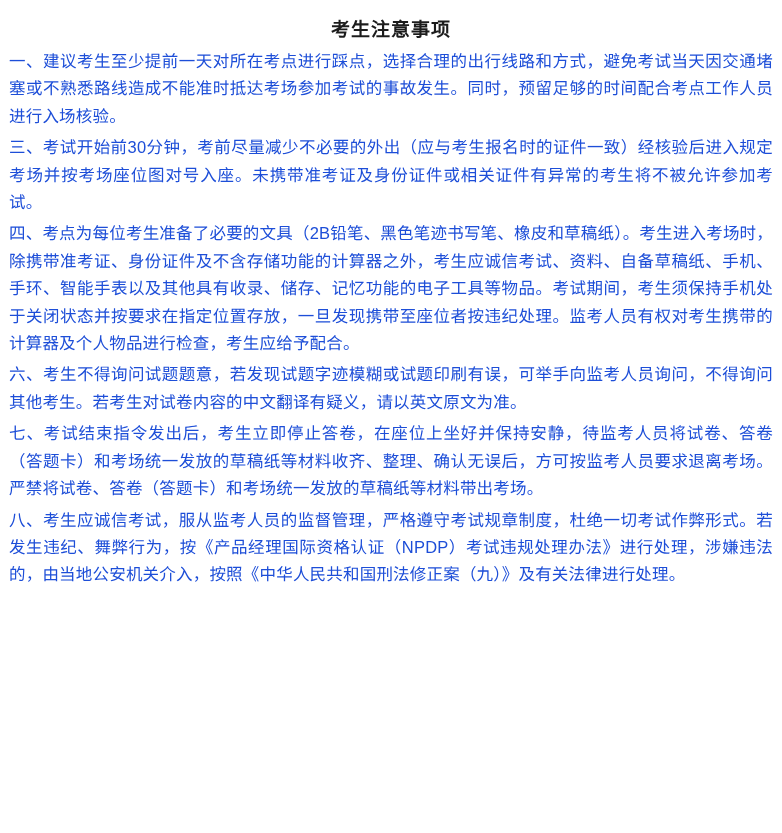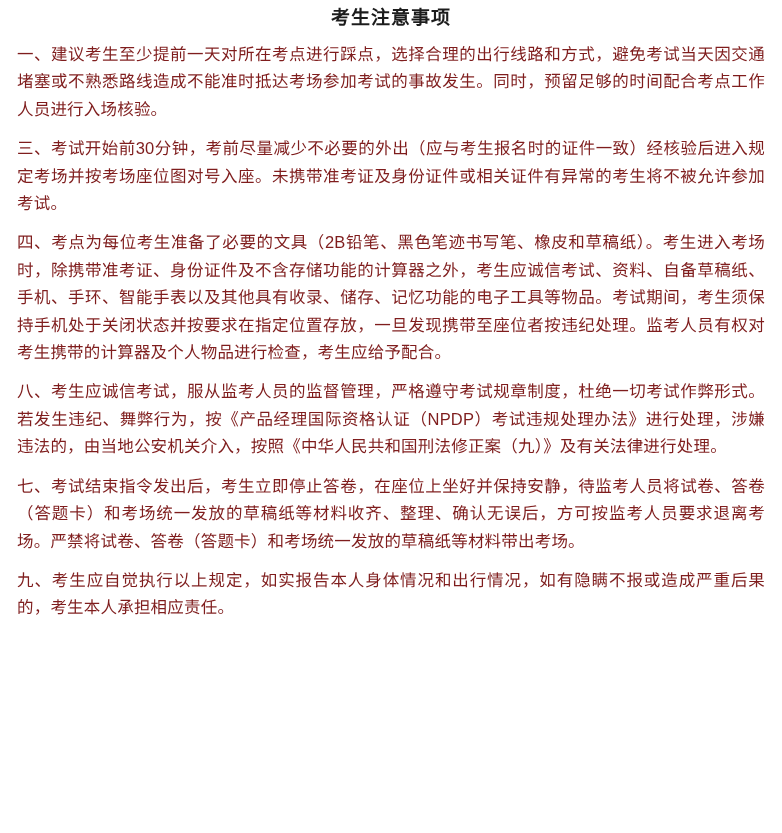--- a/index.html
+++ b/index.html
@@ -16,7 +16,7 @@
   .doc {
     box-sizing: border-box;
     width: 782px;
-    padding: 4px 5px 0 5px;
+    padding: 16px 5px 0 5px;
   }
   .doc-title {
     margin: 2px 0 7px 0;

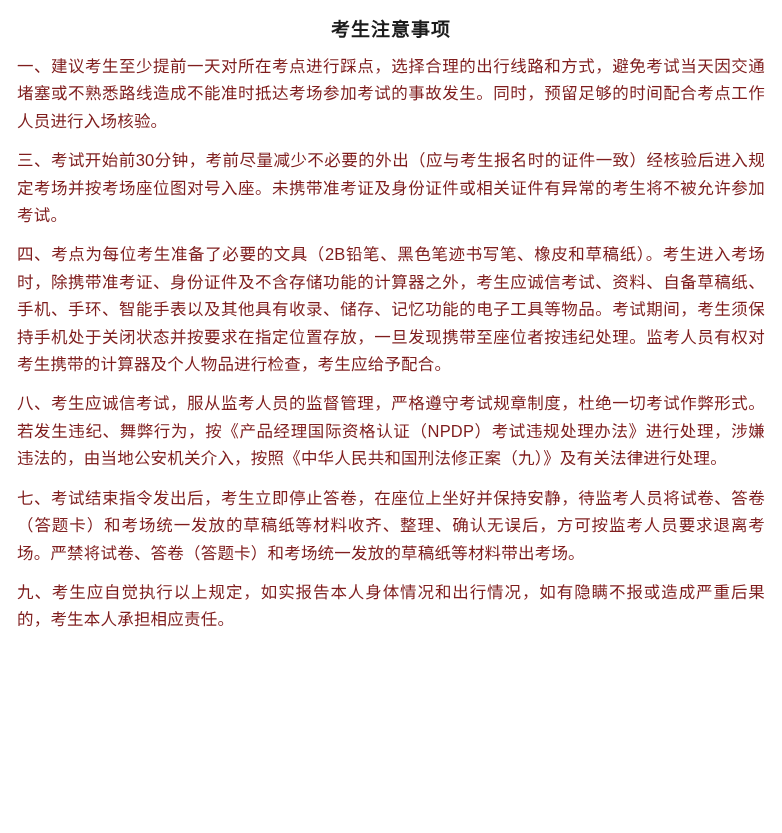--- a/index.html
+++ b/index.html
@@ -28,11 +28,11 @@
     letter-spacing: 1px;
   }
   .para {
-    margin: 12px;
+    margin: 4px;
     font-size: 16.5px;
     letter-spacing: 0.2px;
     line-height: 27.4px;
-    color: #7f1d1d;
+    color: #1d4ed8;
     text-align: justify;
     text-justify: inter-ideograph;
     word-break: break-all;

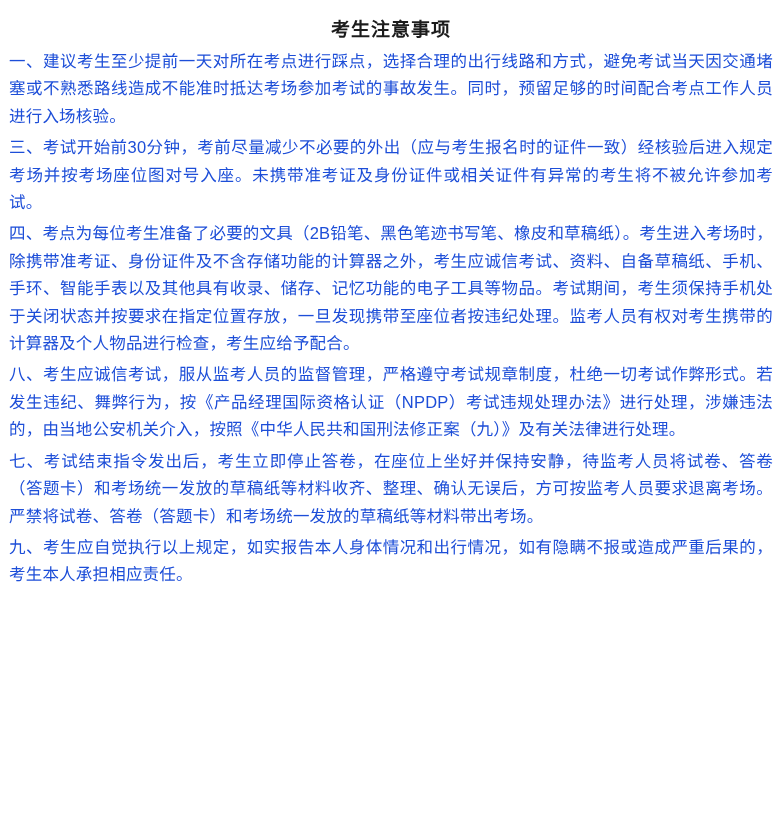--- a/index.html
+++ b/index.html
@@ -47,6 +47,7 @@
   <p class="para">一、建议考生至少提前一天对所在考点进行踩点，选择合理的出行线路和方式，避免考试当天因交通堵塞或不熟悉路线造成不能准时抵达考场参加考试的事故发生。同时，预留足够的时间配合考点工作人员进行入场核验。</p>
   <p class="para">三、考试开始前30分钟，考前尽量减少不必要的外出（应与考生报名时的证件一致）经核验后进入规定考场并按考场座位图对号入座。未携带准考证及身份证件或相关证件有异常的考生将不被允许参加考试。</p>
   <p class="para">四、考点为每位考生准备了必要的文具（2B铅笔、黑色笔迹书写笔、橡皮和草稿纸）。考生进入考场时，除携带准考证、身份证件及不含存储功能的计算器之外，考生应诚信考试、资料、自备草稿纸、手机、手环、智能手表以及其他具有收录、储存、记忆功能的电子工具等物品。考试期间，考生须保持手机处于关闭状态并按要求在指定位置存放，一旦发现携带至座位者按违纪处理。监考人员有权对考生携带的计算器及个人物品进行检查，考生应给予配合。</p>
+  <p class="para">六、考生不得询问试题题意，若发现试题字迹模糊或试题印刷有误，可举手向监考人员询问，不得询问其他考生。若考生对试卷内容的中文翻译有疑义，请以英文原文为准。</p>
   <p class="para">八、考生应诚信考试，服从监考人员的监督管理，严格遵守考试规章制度，杜绝一切考试作弊形式。若发生违纪、舞弊行为，按《产品经理国际资格认证（NPDP）考试违规处理办法》进行处理，涉嫌违法的，由当地公安机关介入，按照《中华人民共和国刑法修正案（九）》及有关法律进行处理。</p>
   <p class="para">七、考试结束指令发出后，考生立即停止答卷，在座位上坐好并保持安静，待监考人员将试卷、答卷（答题卡）和考场统一发放的草稿纸等材料收齐、整理、确认无误后，方可按监考人员要求退离考场。严禁将试卷、答卷（答题卡）和考场统一发放的草稿纸等材料带出考场。</p>
   <p class="para">九、考生应自觉执行以上规定，如实报告本人身体情况和出行情况，如有隐瞒不报或造成严重后果的，考生本人承担相应责任。</p>

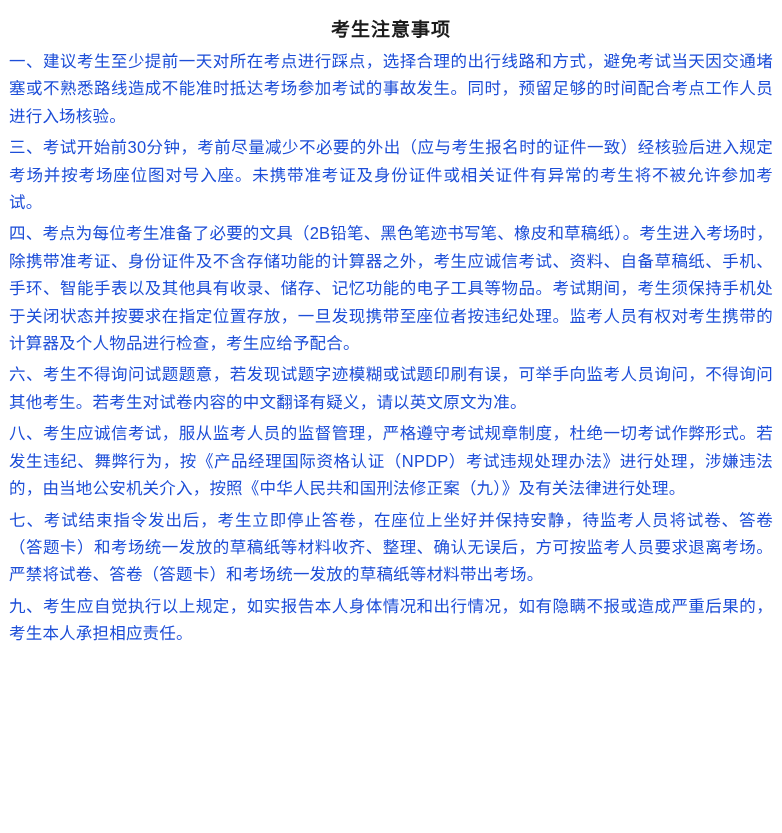--- a/index.html
+++ b/index.html
@@ -48,8 +48,8 @@
   <p class="para">三、考试开始前30分钟，考前尽量减少不必要的外出（应与考生报名时的证件一致）经核验后进入规定考场并按考场座位图对号入座。未携带准考证及身份证件或相关证件有异常的考生将不被允许参加考试。</p>
   <p class="para">四、考点为每位考生准备了必要的文具（2B铅笔、黑色笔迹书写笔、橡皮和草稿纸）。考生进入考场时，除携带准考证、身份证件及不含存储功能的计算器之外，考生应诚信考试、资料、自备草稿纸、手机、手环、智能手表以及其他具有收录、储存、记忆功能的电子工具等物品。考试期间，考生须保持手机处于关闭状态并按要求在指定位置存放，一旦发现携带至座位者按违纪处理。监考人员有权对考生携带的计算器及个人物品进行检查，考生应给予配合。</p>
   <p class="para">六、考生不得询问试题题意，若发现试题字迹模糊或试题印刷有误，可举手向监考人员询问，不得询问其他考生。若考生对试卷内容的中文翻译有疑义，请以英文原文为准。</p>
+  <p class="para">七、考试结束指令发出后，考生立即停止答卷，在座位上坐好并保持安静，待监考人员将试卷、答卷（答题卡）和考场统一发放的草稿纸等材料收齐、整理、确认无误后，方可按监考人员要求退离考场。严禁将试卷、答卷（答题卡）和考场统一发放的草稿纸等材料带出考场。</p>
   <p class="para">八、考生应诚信考试，服从监考人员的监督管理，严格遵守考试规章制度，杜绝一切考试作弊形式。若发生违纪、舞弊行为，按《产品经理国际资格认证（NPDP）考试违规处理办法》进行处理，涉嫌违法的，由当地公安机关介入，按照《中华人民共和国刑法修正案（九）》及有关法律进行处理。</p>
-  <p class="para">七、考试结束指令发出后，考生立即停止答卷，在座位上坐好并保持安静，待监考人员将试卷、答卷（答题卡）和考场统一发放的草稿纸等材料收齐、整理、确认无误后，方可按监考人员要求退离考场。严禁将试卷、答卷（答题卡）和考场统一发放的草稿纸等材料带出考场。</p>
   <p class="para">九、考生应自觉执行以上规定，如实报告本人身体情况和出行情况，如有隐瞒不报或造成严重后果的，考生本人承担相应责任。</p>
 </div>
 

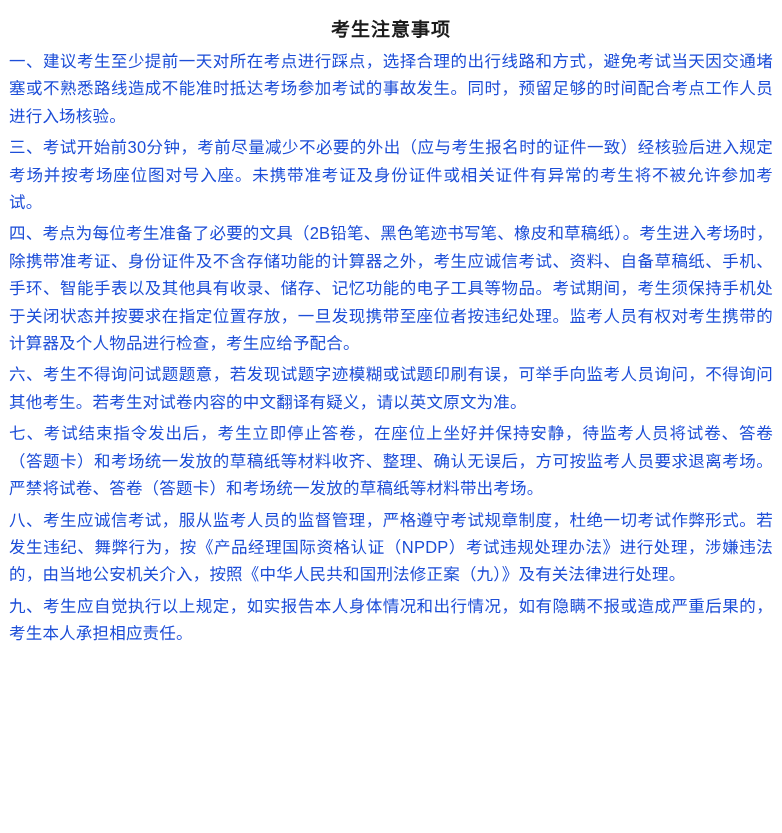--- a/index.html
+++ b/index.html
@@ -50,7 +50,6 @@
   <p class="para">六、考生不得询问试题题意，若发现试题字迹模糊或试题印刷有误，可举手向监考人员询问，不得询问其他考生。若考生对试卷内容的中文翻译有疑义，请以英文原文为准。</p>
   <p class="para">七、考试结束指令发出后，考生立即停止答卷，在座位上坐好并保持安静，待监考人员将试卷、答卷（答题卡）和考场统一发放的草稿纸等材料收齐、整理、确认无误后，方可按监考人员要求退离考场。严禁将试卷、答卷（答题卡）和考场统一发放的草稿纸等材料带出考场。</p>
   <p class="para">八、考生应诚信考试，服从监考人员的监督管理，严格遵守考试规章制度，杜绝一切考试作弊形式。若发生违纪、舞弊行为，按《产品经理国际资格认证（NPDP）考试违规处理办法》进行处理，涉嫌违法的，由当地公安机关介入，按照《中华人民共和国刑法修正案（九）》及有关法律进行处理。</p>
-  <p class="para">九、考生应自觉执行以上规定，如实报告本人身体情况和出行情况，如有隐瞒不报或造成严重后果的，考生本人承担相应责任。</p>
 </div>
 
 </body></html>

